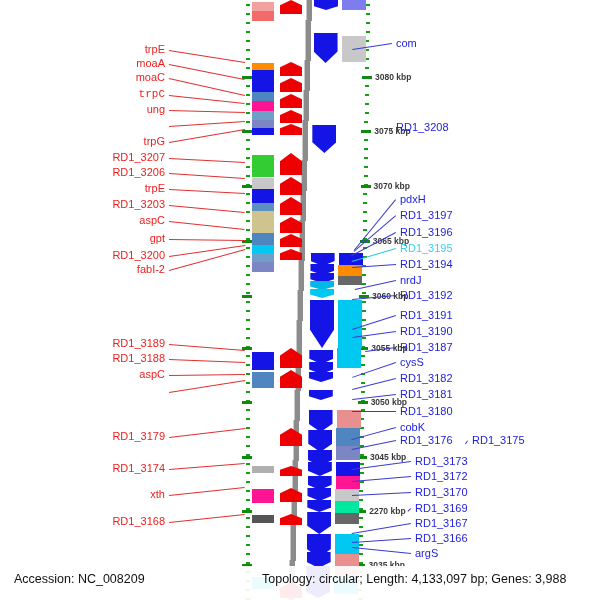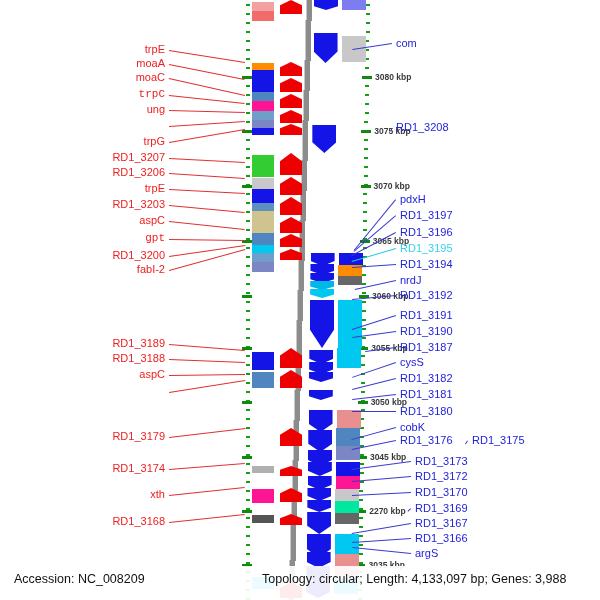--- a/index.html
+++ b/index.html
@@ -404,7 +404,7 @@
       <div class="lead" style="left: 169px; top: 205px; width: 76.3217px; transform: rotate(5.2624deg);"></div>
       <div class="lbl red" style="top: 215px; left: 0px; width: 165px; text-align: right;">aspC</div>
       <div class="lead" style="left: 169px; top: 221px; width: 76.4199px; transform: rotate(6.00901deg);"></div>
-      <div class="lbl red" style="top: 233px; left: 0px; width: 165px; text-align: right; font-family: Liberation Mono, monospace;">gpt</div>
+      <div class="lbl red" style="top: 233px; left: 0px; width: 165px; text-align: right;">gpt</div>
       <div class="lead" style="left: 169px; top: 239px; width: 76.0066px; transform: rotate(0.753848deg);"></div>
       <div class="lbl red" style="top: 250px; left: 0px; width: 165px; text-align: right;">RD1_3200</div>
       <div class="lead" style="left: 169px; top: 256px; width: 76.7919px; transform: rotate(-8.23562deg);"></div>

